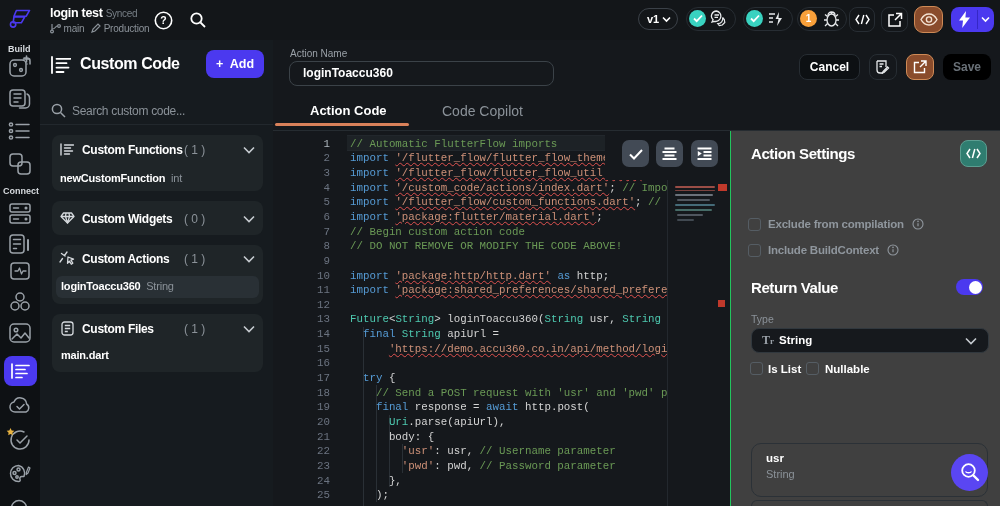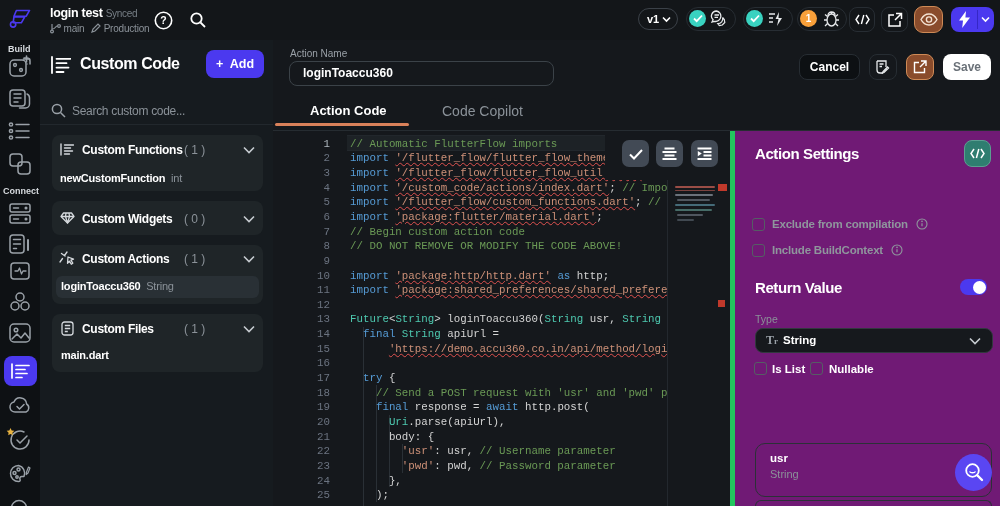--- a/index.html
+++ b/index.html
@@ -313,7 +313,7 @@
       <path d="M8 1h5v5M13 1L7 7"></path>
     </g>
   </svg>
-<div class="abs" style="left:943px;top:54px;width:48px;height:26px;background:#ffffff;border-radius:8px;color:#6a7178;font-size:12px;font-weight:bold;text-align:center;line-height:26px;">Save</div>
+<div class="abs" style="left:943px;top:54px;width:48px;height:26px;background:#000000;border-radius:8px;color:#6a7178;font-size:12px;font-weight:bold;text-align:center;line-height:26px;">Save</div>
 
 <div class="abs white" style="left:310px;top:103px;font-size:13px;font-weight:bold;">Action Code</div>
 <div class="abs grey" style="left:442px;top:103px;font-size:14px;">Code Copilot</div>

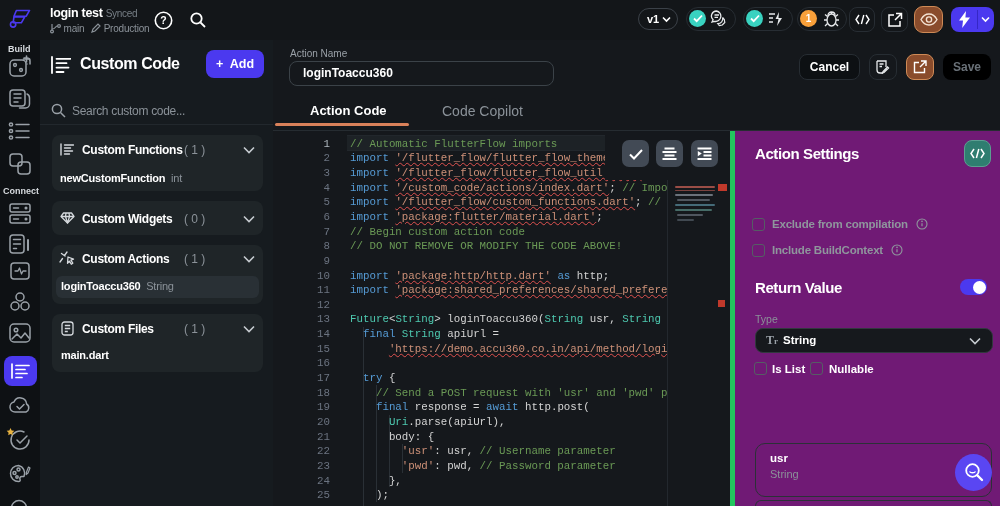--- a/index.html
+++ b/index.html
@@ -425,7 +425,7 @@
   #rightpanel .cb { position:absolute; width:13px; height:13px; border:1.5px solid #555d64; border-radius:3px; }
   #rightpanel .info { display:inline-block; vertical-align:-2px; margin-left:5px; }
 </style>
-<div class="abs" style="left:730px;top:131px;width:270px;height:375px;background:#701a75;border-left:5px solid #22c55e;" id="rightpanel">
+<div class="abs" style="left:730px;top:131px;width:270px;height:375px;background:#404040;border-left:1px solid #22c55e;" id="rightpanel">
   <div style="position:absolute;left:20px;top:14px;font-size:15px;font-weight:bold;color:#fff;letter-spacing:-0.4px;">Action Settings</div>
   <div style="position:absolute;left:229px;top:9px;width:27px;height:27px;background:#2f7d70;border:1.5px solid #5b9e91;border-radius:8px;"></div>
   <svg style="position:absolute;left:235px;top:17px;" width="15" height="11" viewBox="0 0 15 11">

